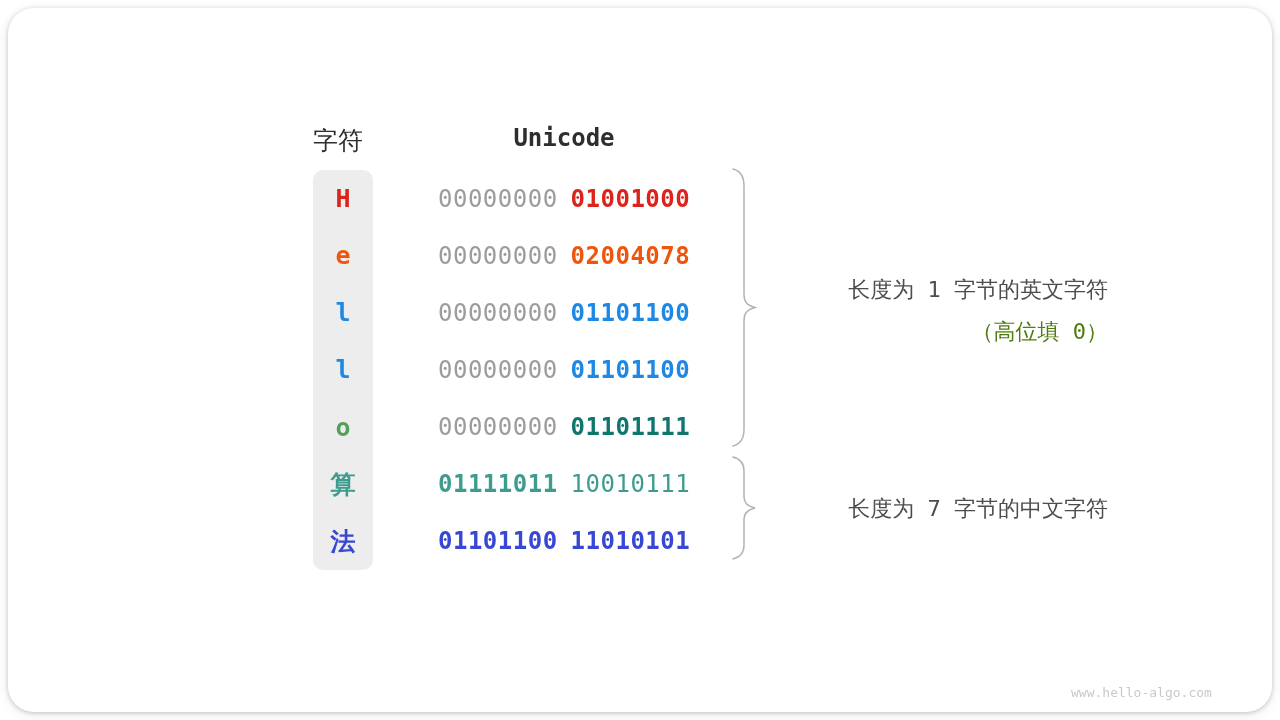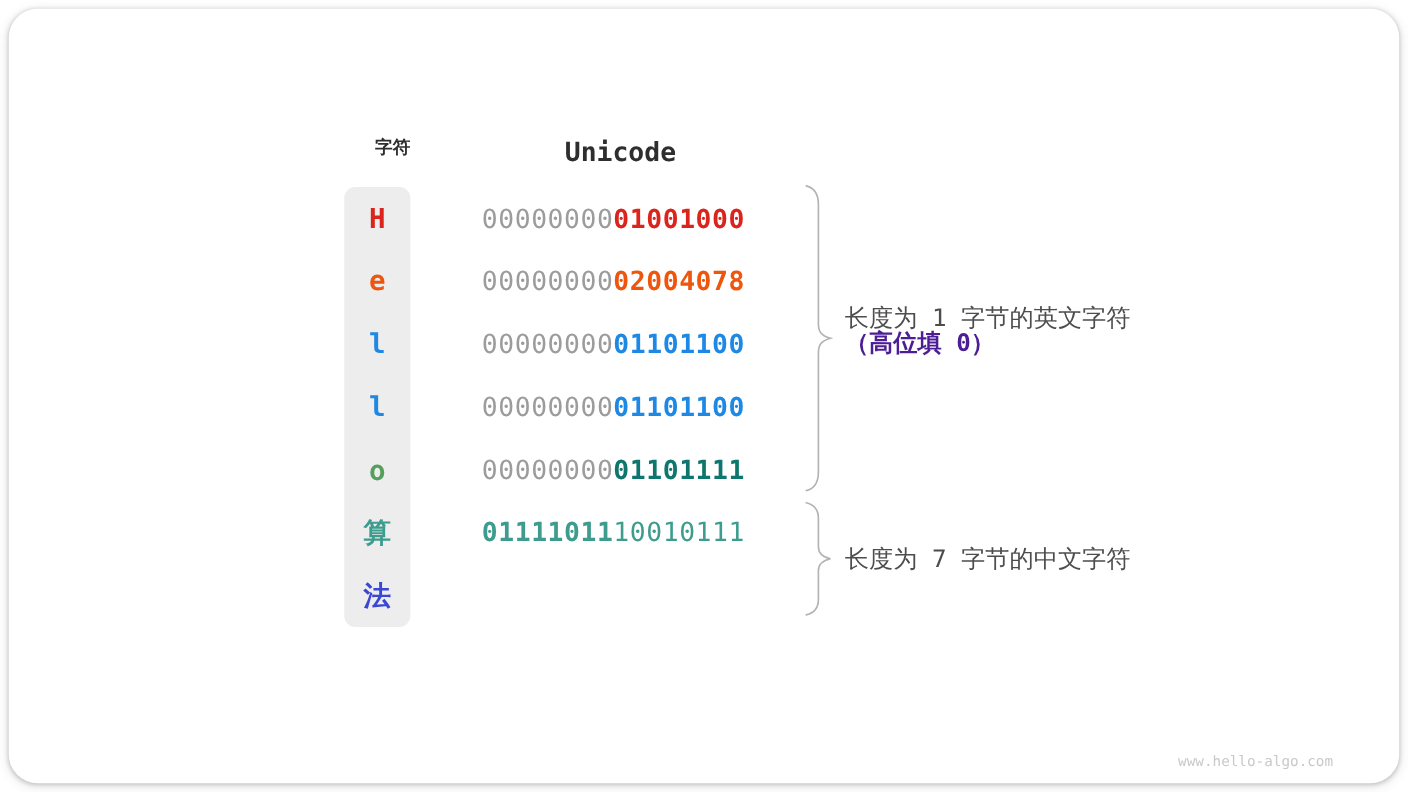--- a/index.html
+++ b/index.html
@@ -16,8 +16,8 @@
 
   .hdr-char {
     position: absolute; left: 305px; top: 116px; width: 60px;
-    text-align: right;
-    font-size: 16px; font-weight: 700; color: #2e2e2e;
+    text-align: left;
+    font-size: 25px; font-weight: 400; color: #2e2e2e;
     font-family: "DejaVu Sans Mono", "Liberation Sans", sans-serif;
   }
   .hdr-unicode {

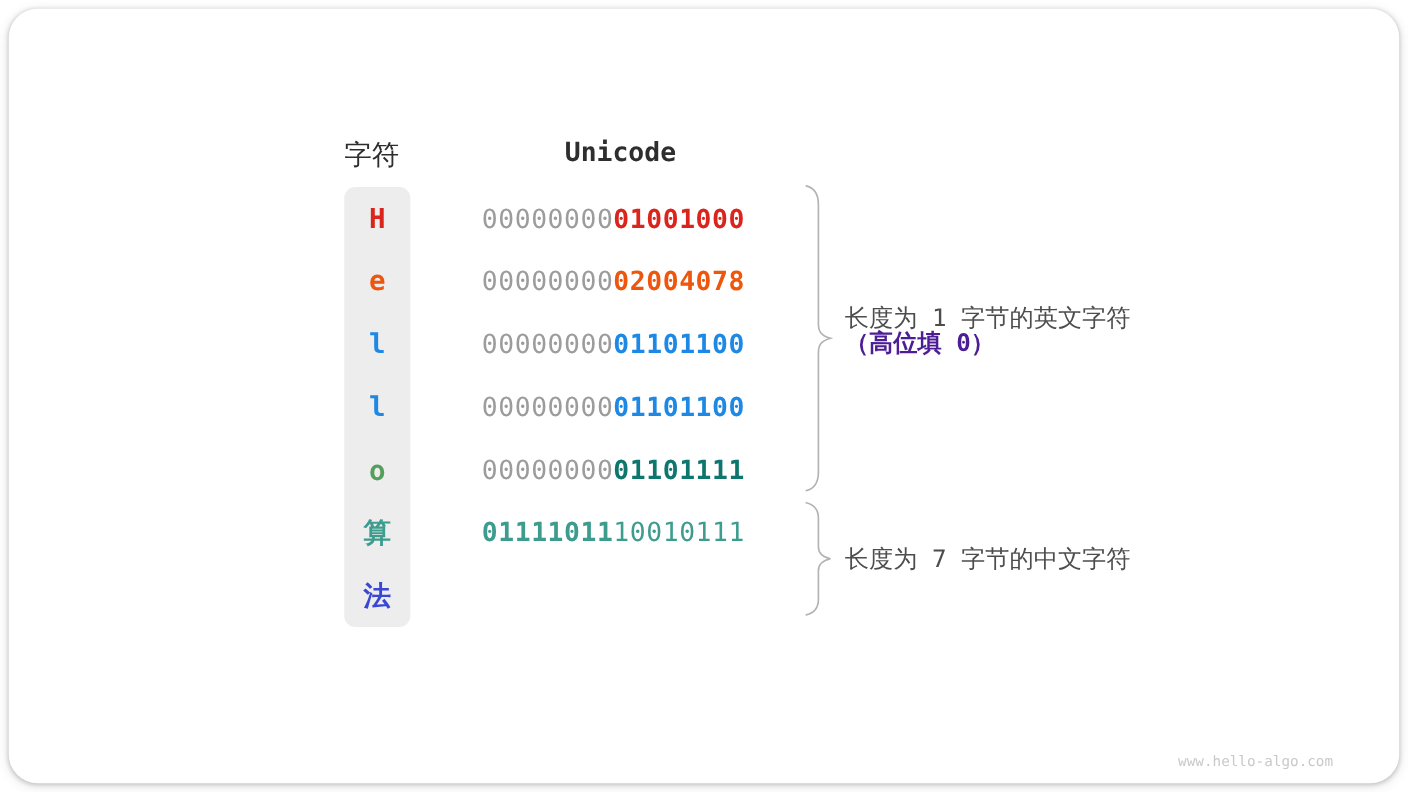--- a/index.html
+++ b/index.html
@@ -52,7 +52,7 @@
     font-size: 24px; letter-spacing: 0.5px;
     white-space: pre; line-height: 1;
   }
-  .bin .byte1 { }
+  .bin .byte1 { margin-right: 13px; }
   .bin .byte2 { }
 
   .brace {

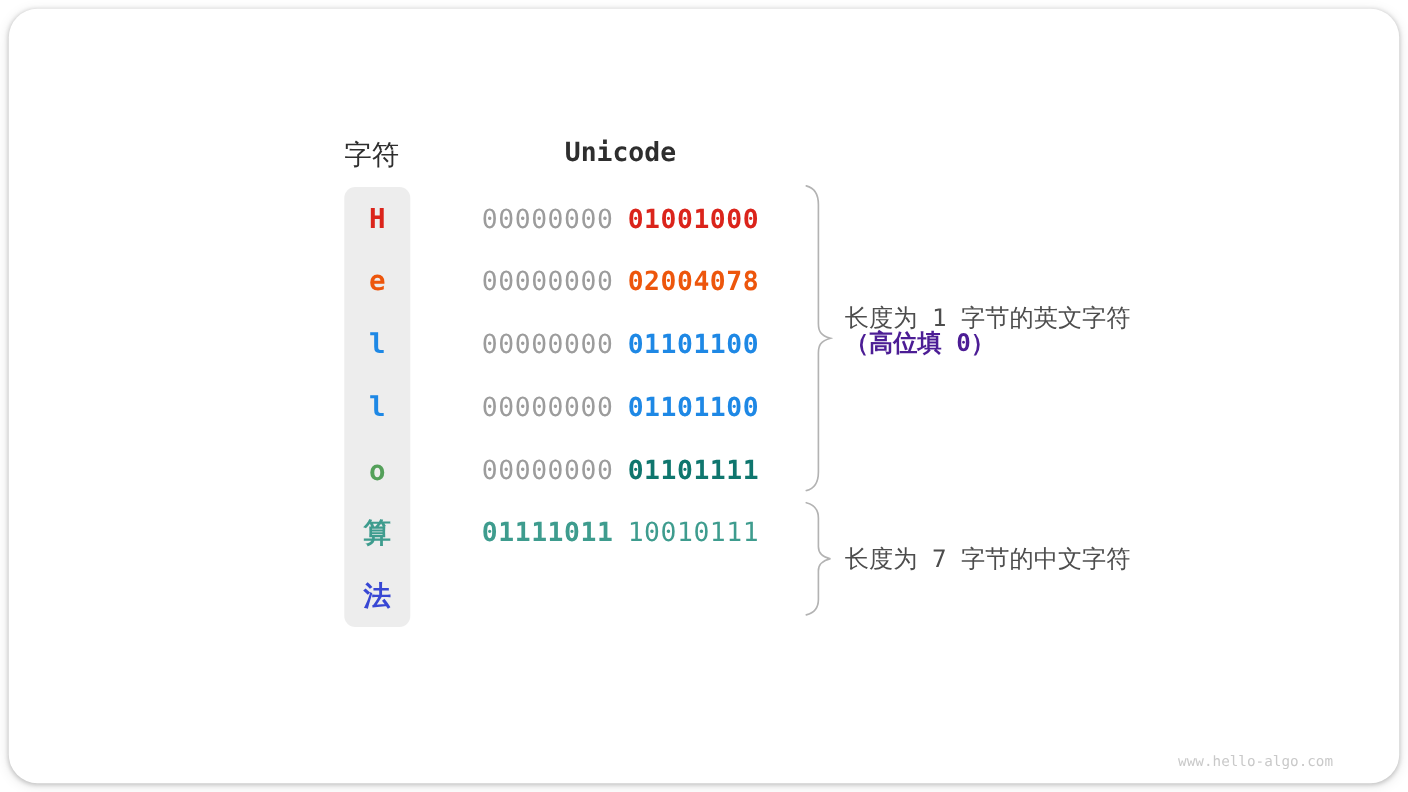--- a/index.html
+++ b/index.html
@@ -62,7 +62,7 @@
   }
 
   .ann {
-    position: absolute; width: 340px; text-align: left;
+    position: absolute; width: 340px; text-align: right;
     font-family: "DejaVu Sans Mono", "Liberation Sans", sans-serif;
     font-size: 22px; font-weight: 500; color: #4d4d4d;
     line-height: 1;

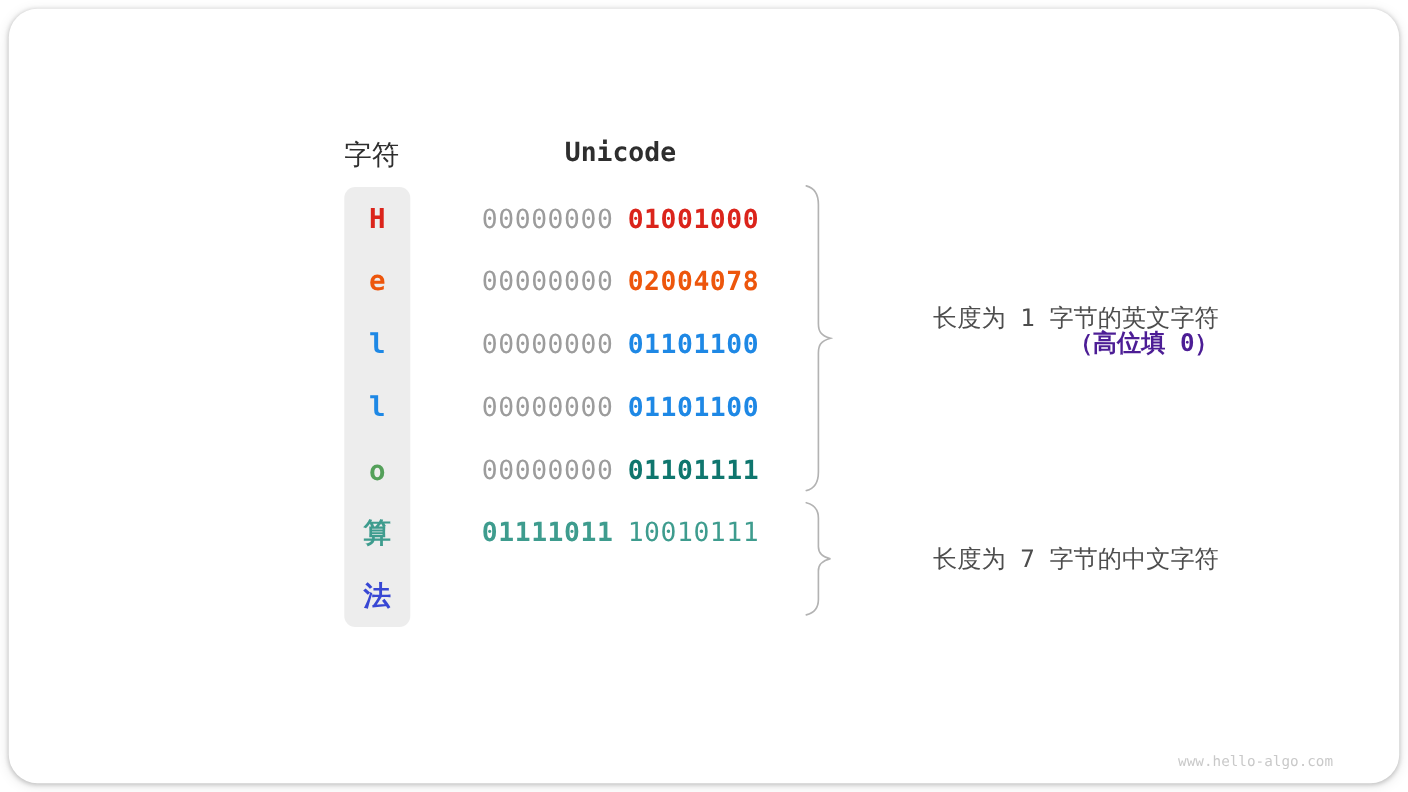--- a/index.html
+++ b/index.html
@@ -68,8 +68,8 @@
     line-height: 1;
   }
   .ann .sub {
-    margin-top: 1px;
-    font-weight: 700; color: #4c1d95;
+    margin-top: 20px;
+    font-weight: 400; color: #4d7c0f;
   }
 
   .watermark {

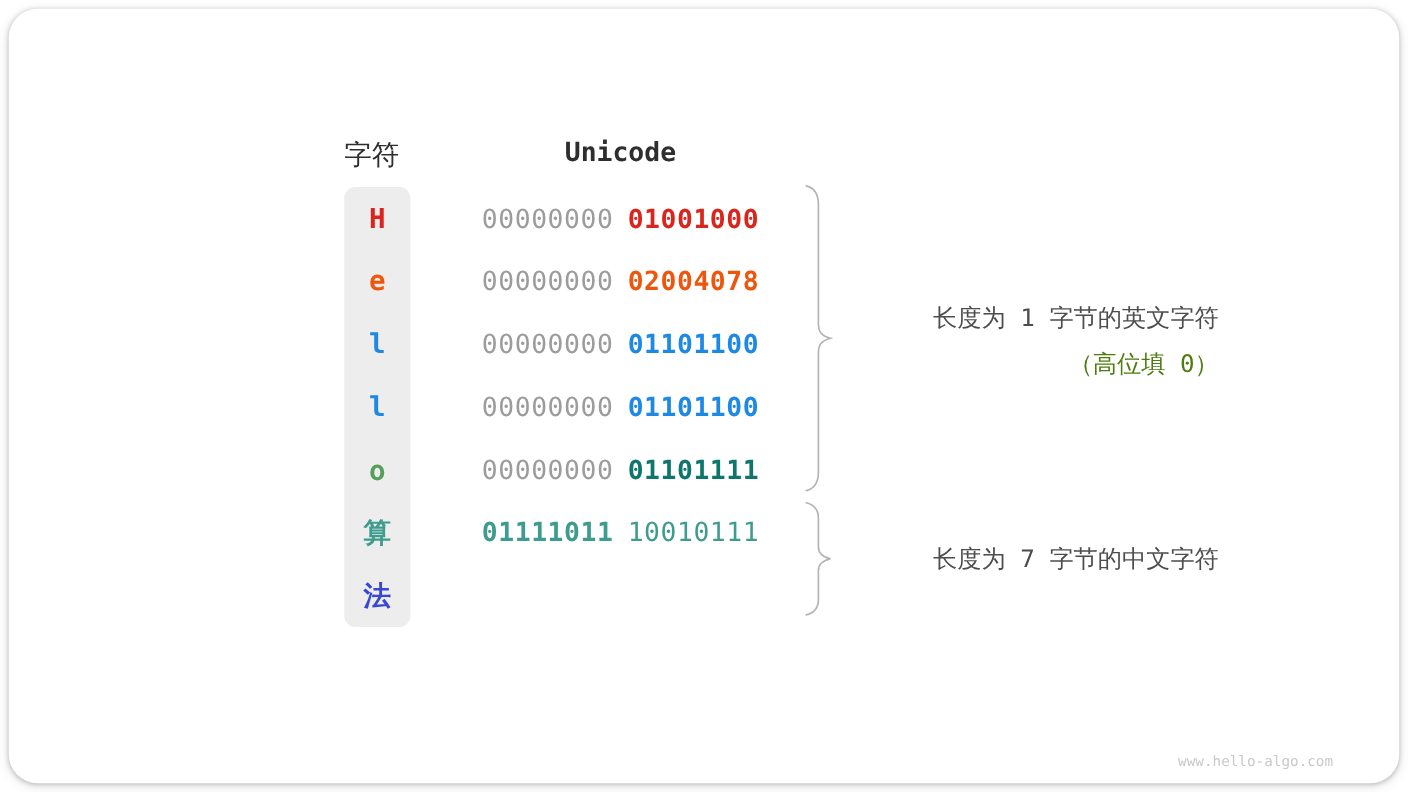--- a/index.html
+++ b/index.html
@@ -121,6 +121,7 @@
 
   <div class="row">
     <span class="char-cell" style="color: rgb(56, 71, 212);">法</span>
+    <span class="bin"><span class="byte1" style="color: rgb(56, 71, 212); font-weight: 700;">01101100</span><span class="byte2" style="color: rgb(56, 71, 212); font-weight: 700;">11010101</span></span>
   </div>
 </div>
 

